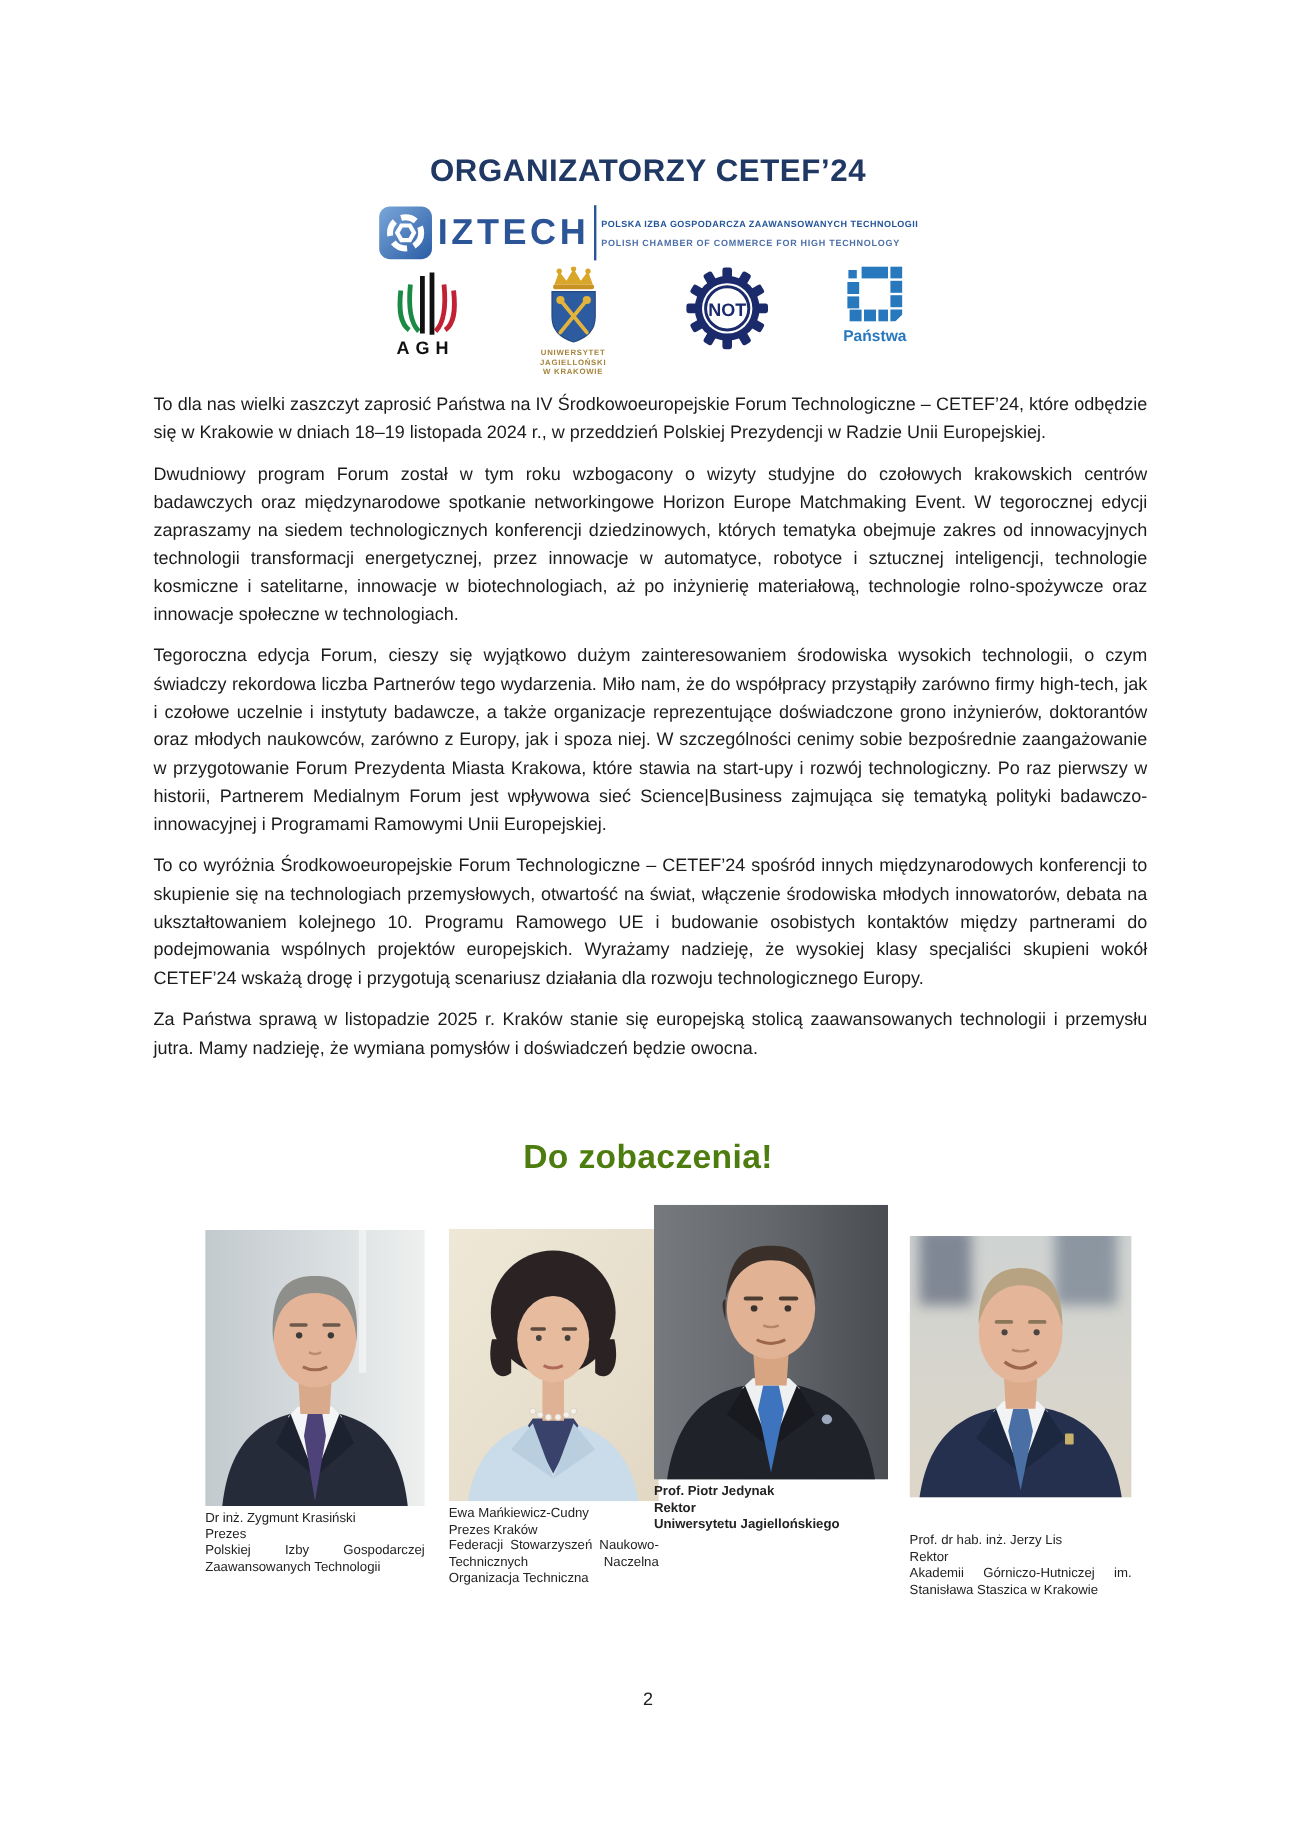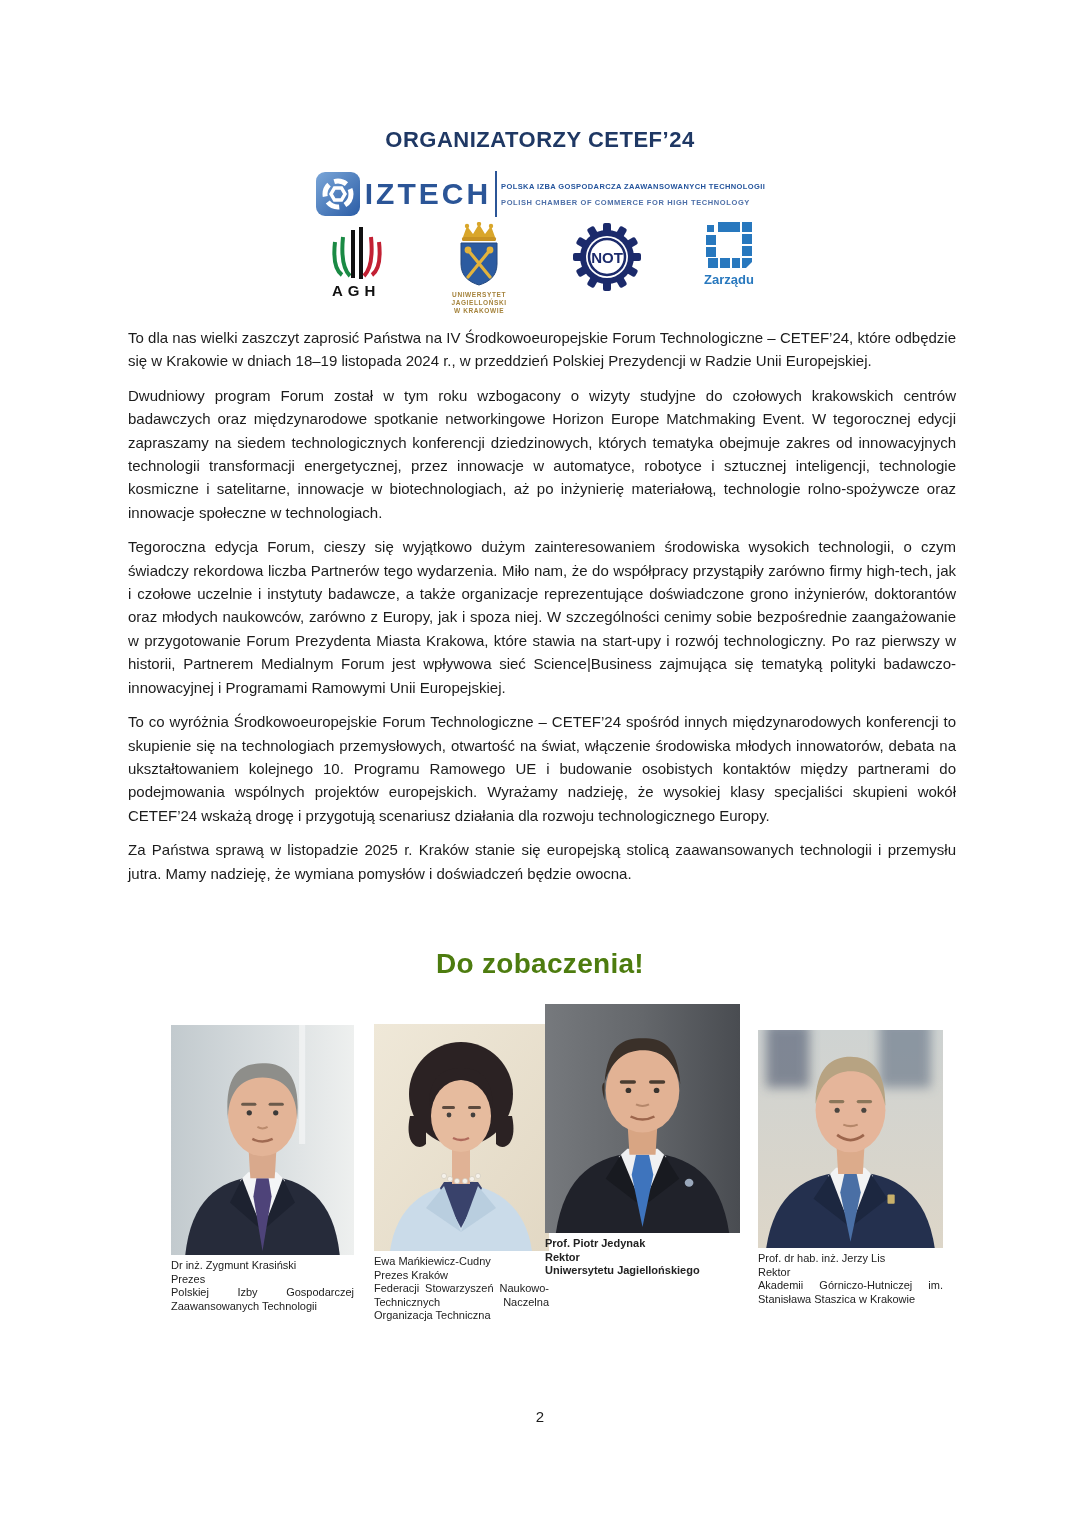--- a/index.html
+++ b/index.html
@@ -10,7 +10,7 @@
   
   .doc-title{
     position:absolute;top:127px;left:0;width:100%;text-align:center;
-    font-size:22px;font-weight:bold;color:#1f3864;letter-spacing:.5px;margin:0;
+    font-size:26px;font-weight:bold;color:#1f3864;letter-spacing:.5px;margin:0;
   }
   .iztech-row{
     position:absolute;top:168px;left:0;width:100%;height:52px;

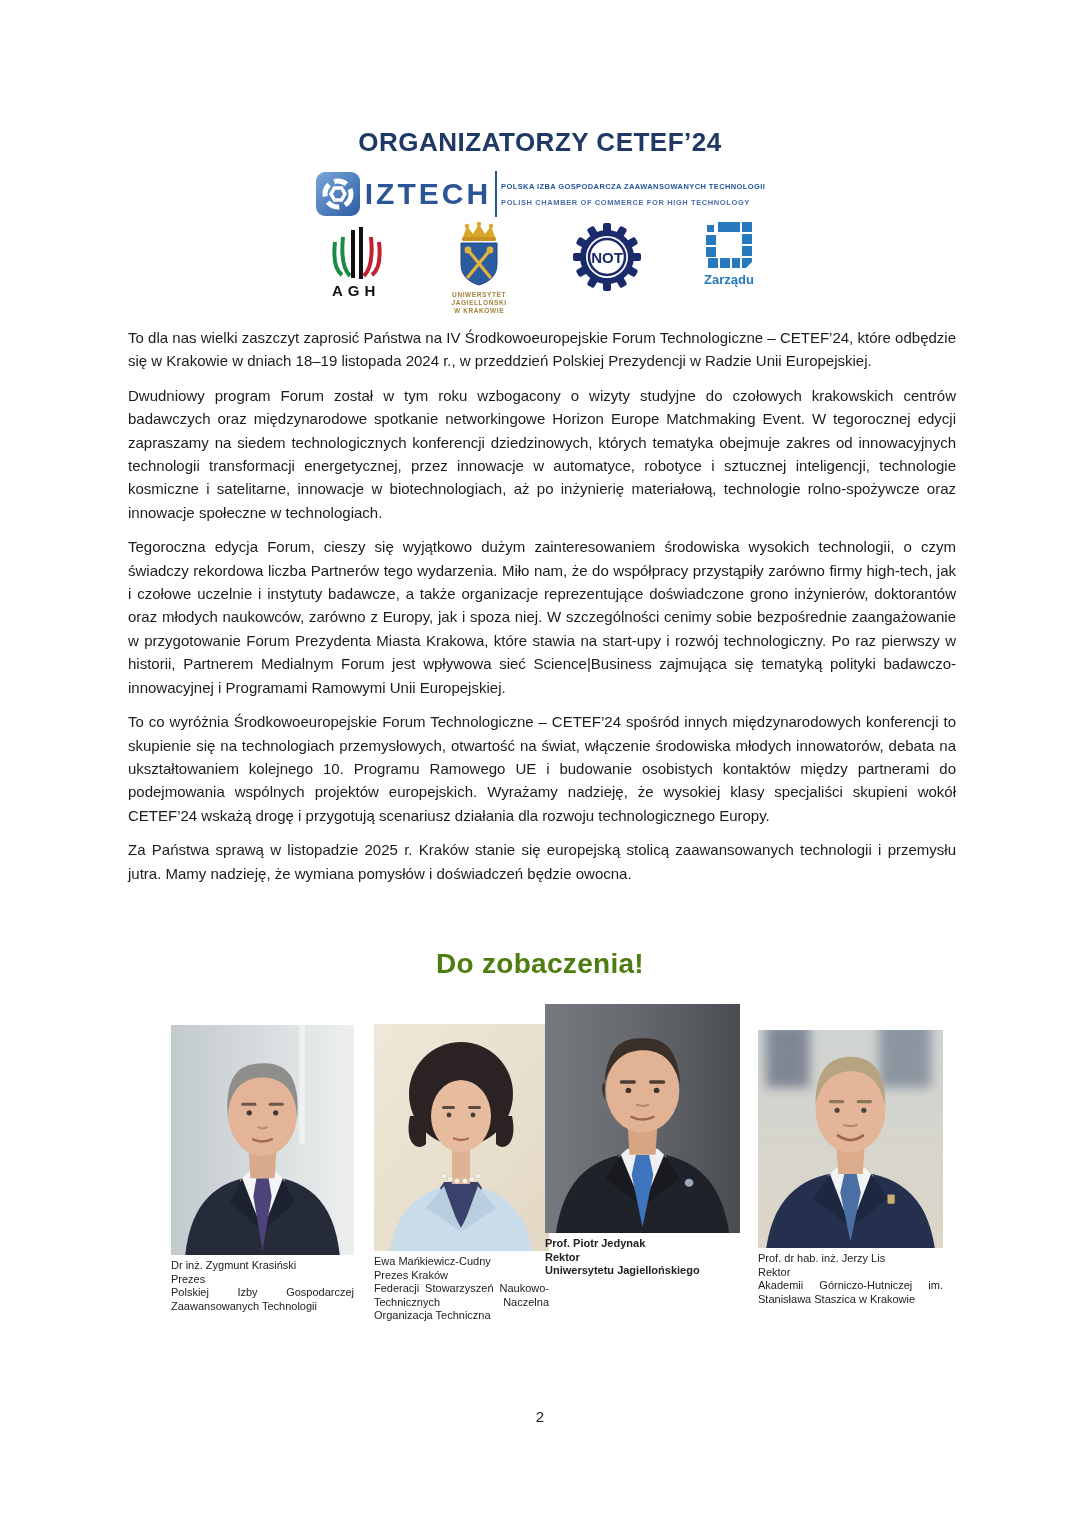--- a/index.html
+++ b/index.html
@@ -161,7 +161,7 @@
           <path d="M36,36 L46,36 L46,40 L40,46 L36,46 Z"></path>
         </g>
       </svg>
-      <div class="krakow-label">Zarządu</div>
+      <div class="krakow-label">Państwa</div>
     </div>
   </div>
 

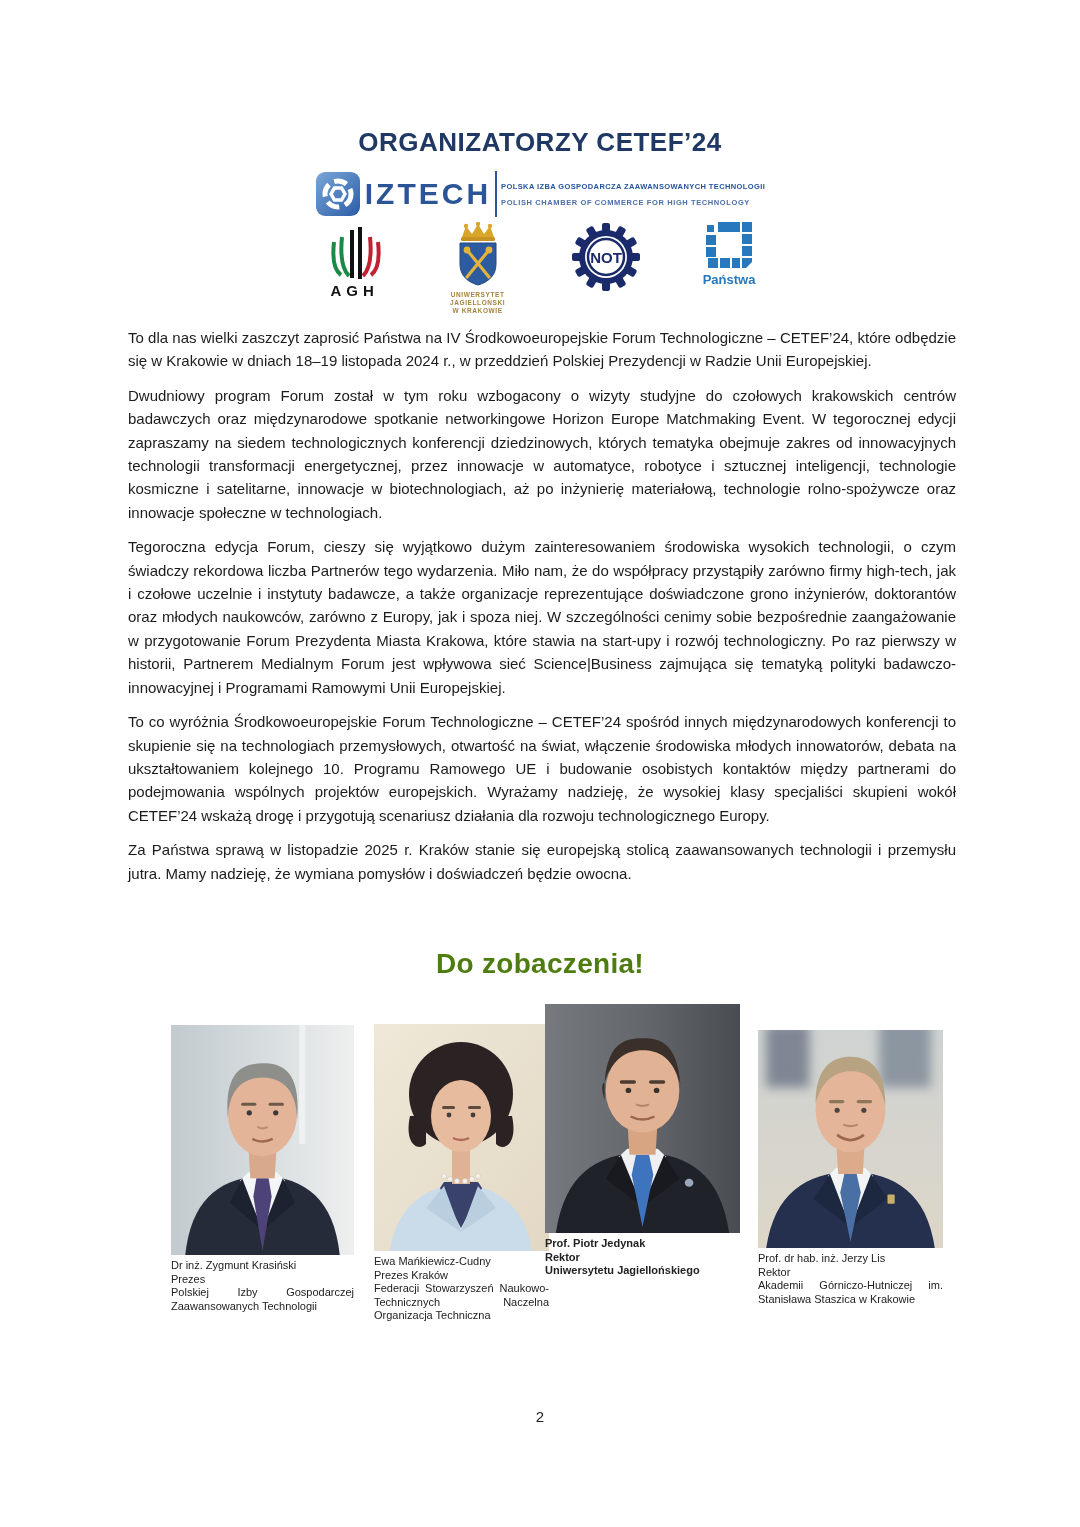--- a/index.html
+++ b/index.html
@@ -282,7 +282,7 @@
     </figcaption>
   </figure>
 
-  <figure class="person" style="left:758px;top:1030px;width:185px;margin:0;">
+  <figure class="person" style="left:758px;top:1030px;width:185px;margin:0;gap:26px;">
     <svg width="185" height="218" viewBox="0 0 180 212" preserveAspectRatio="none">
       <defs>
         <linearGradient id="bg4" x1="0" y1="0" x2="0" y2="1">

